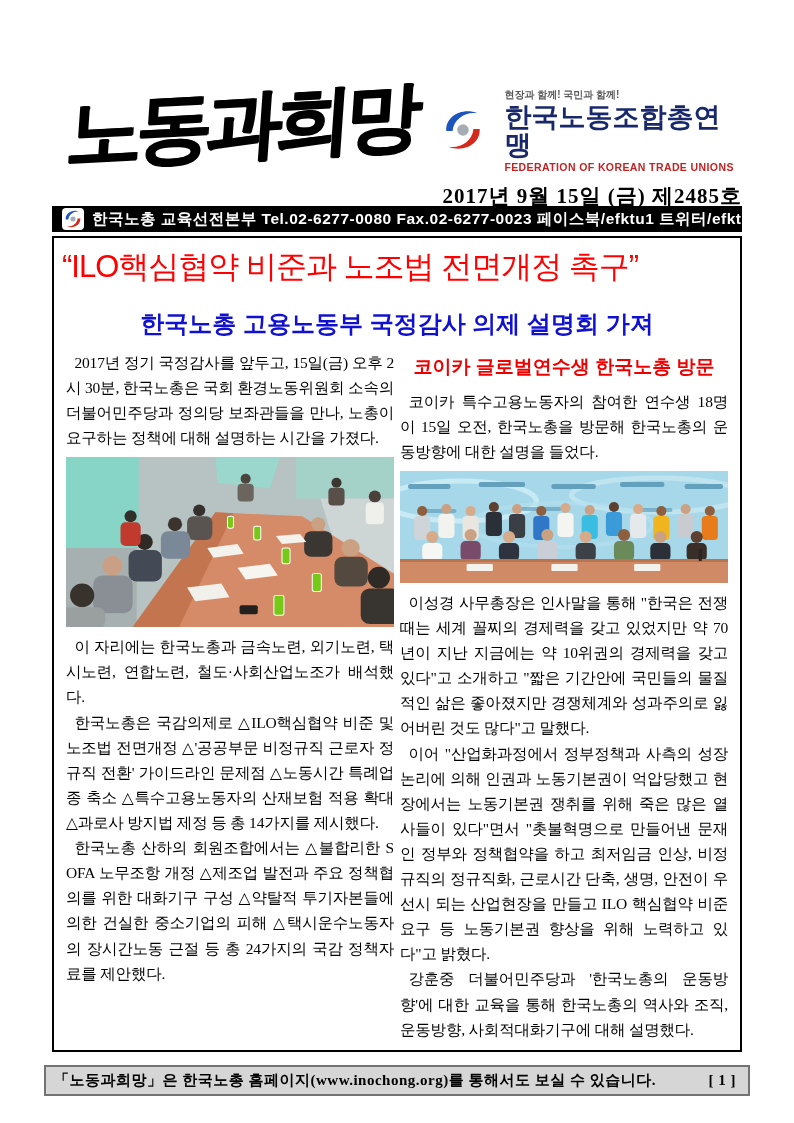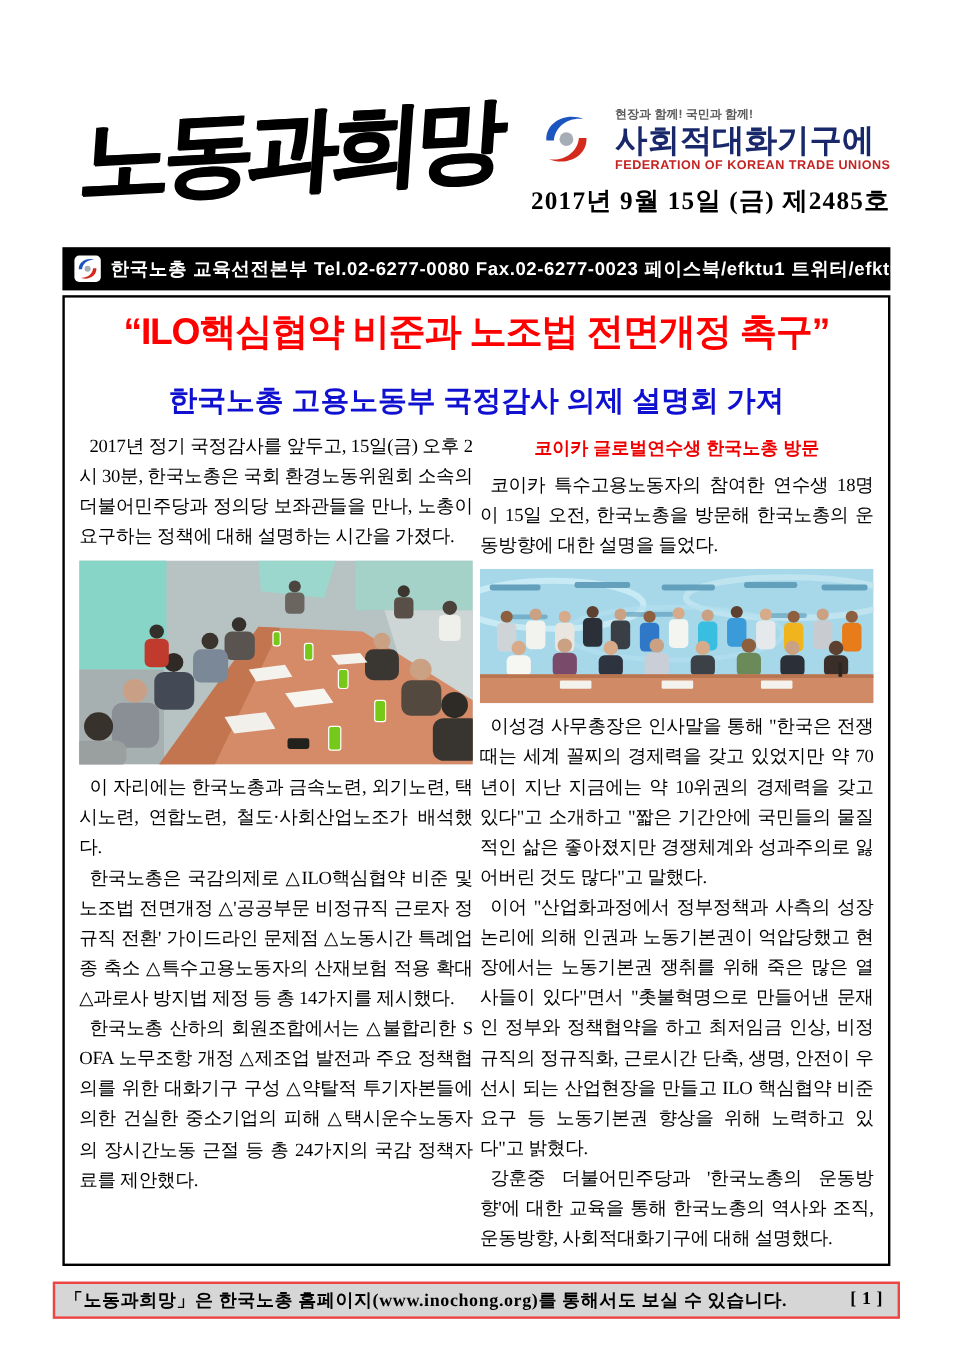--- a/index.html
+++ b/index.html
@@ -97,7 +97,7 @@
         </span>
         <div class="org-text">
           <div class="slogan">현장과 함께! 국민과 함께!</div>
-          <div class="org-name">사회적대화기구에</div>
+          <div class="org-name">한국노동조합총연맹</div>
           <div class="org-en">FEDERATION OF KOREAN TRADE UNIONS</div>
         </div>
       </div>

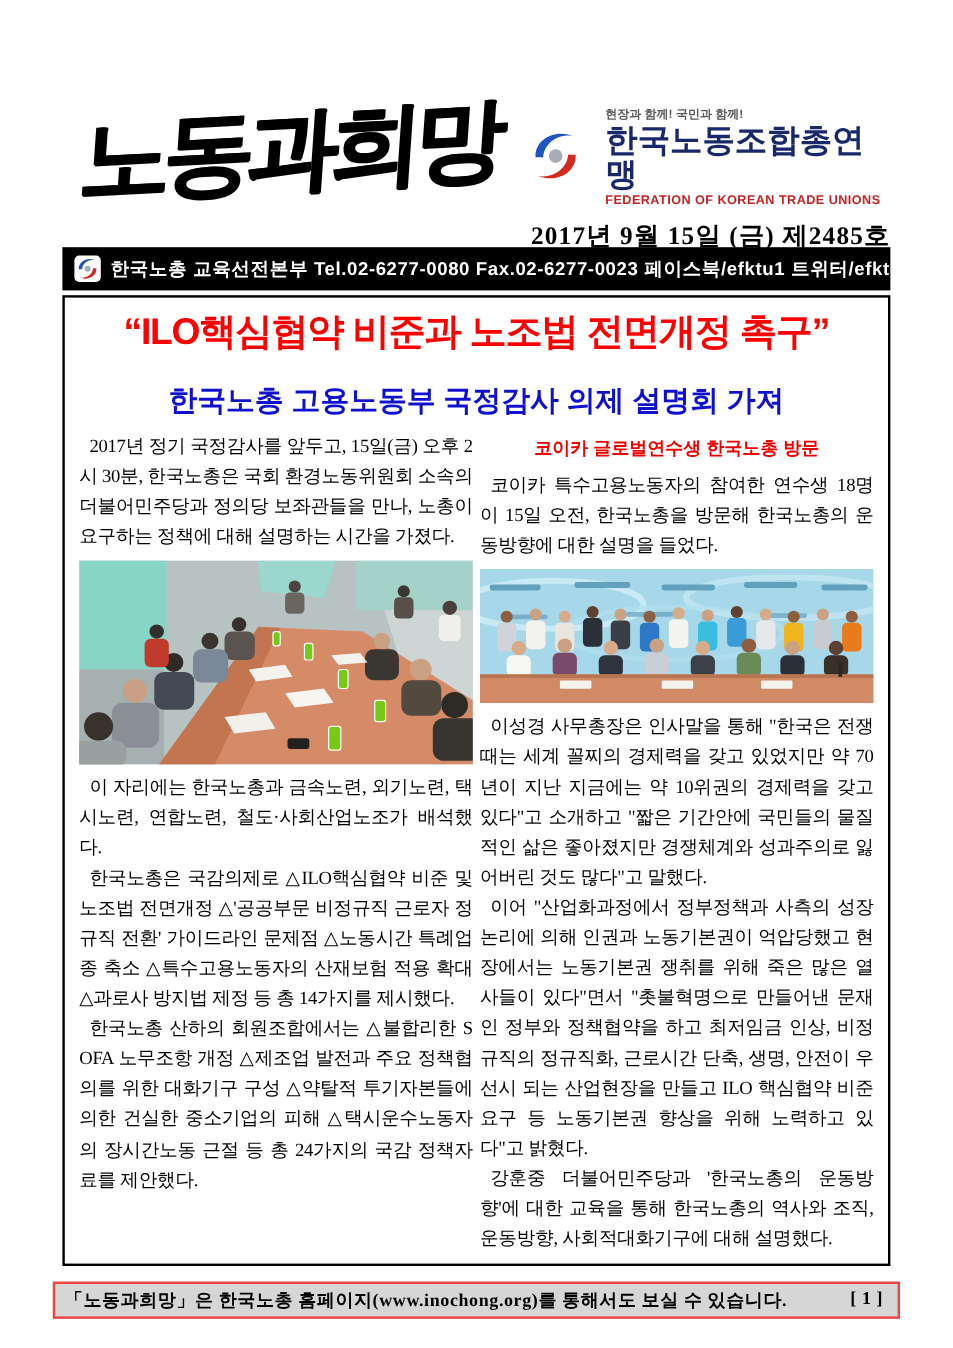--- a/index.html
+++ b/index.html
@@ -44,7 +44,7 @@
 
   
   .contact-bar {
-    margin-top:6px; height:36px; background:#000; color:#fff;
+    margin-top:6px; height:26px; background:#000; color:#fff;
     display:flex; align-items:center; gap:8px; padding:0 10px;
     font-family:"Liberation Sans","DejaVu Sans",sans-serif;
     font-size:15.5px; font-weight:bold; letter-spacing:.5px; white-space:nowrap;

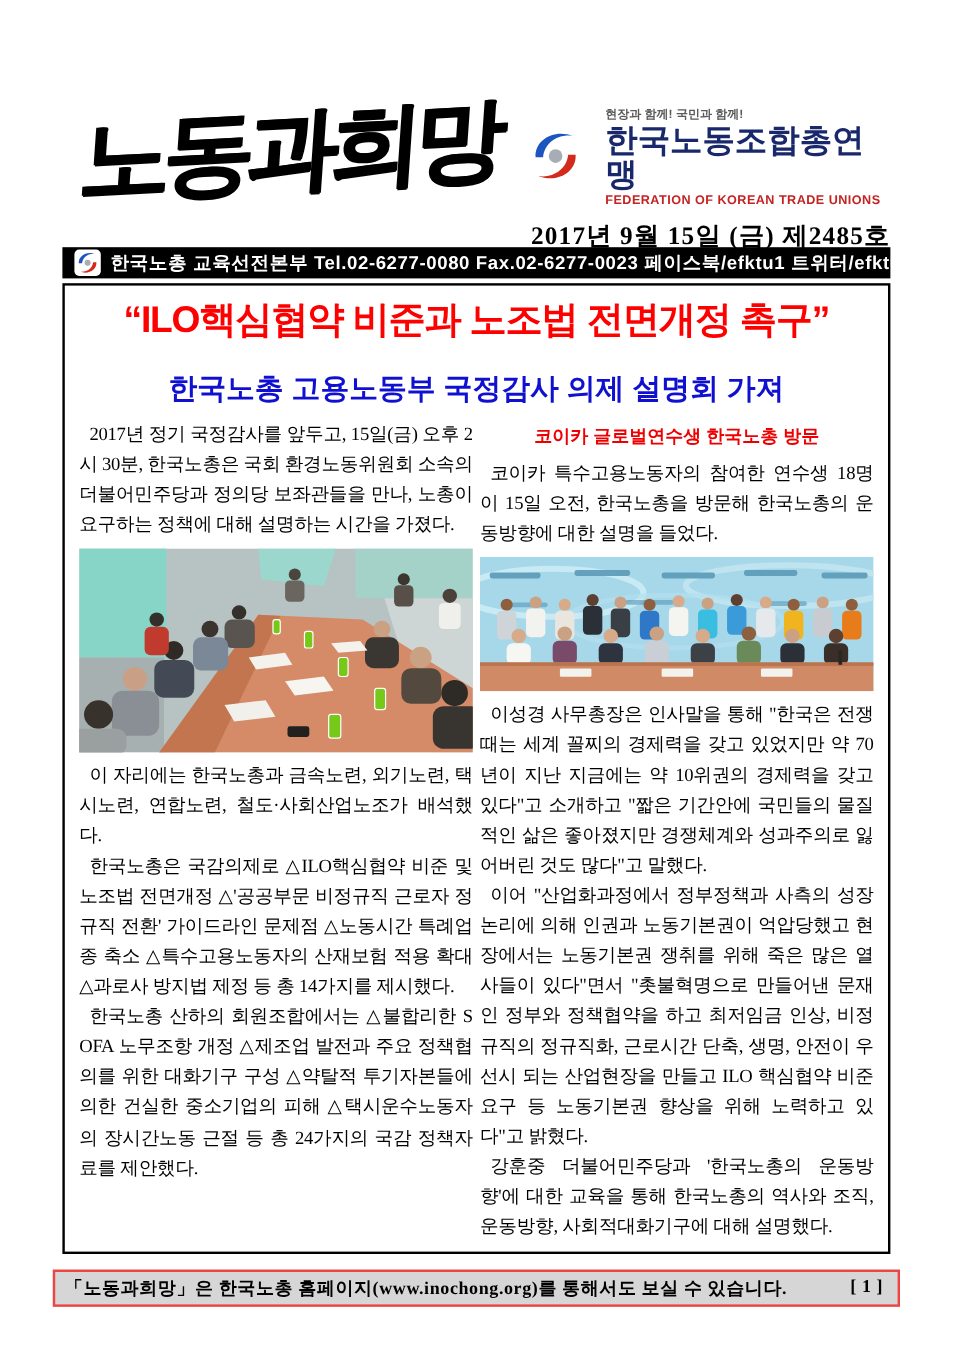--- a/index.html
+++ b/index.html
@@ -54,7 +54,7 @@
   
   .article-box { margin-top:4px; border:2px solid #000; padding:10px 8px 8px 8px; min-height:776px; }
   .headline {
-    text-align:center; color:#ff0000; font-size:31px; font-weight:700;
+    color:#ff0000; font-size:31px; font-weight:400;
     font-family:"Liberation Sans","DejaVu Sans",sans-serif; letter-spacing:-1px; line-height:1.25;
   }
   .subheadline {

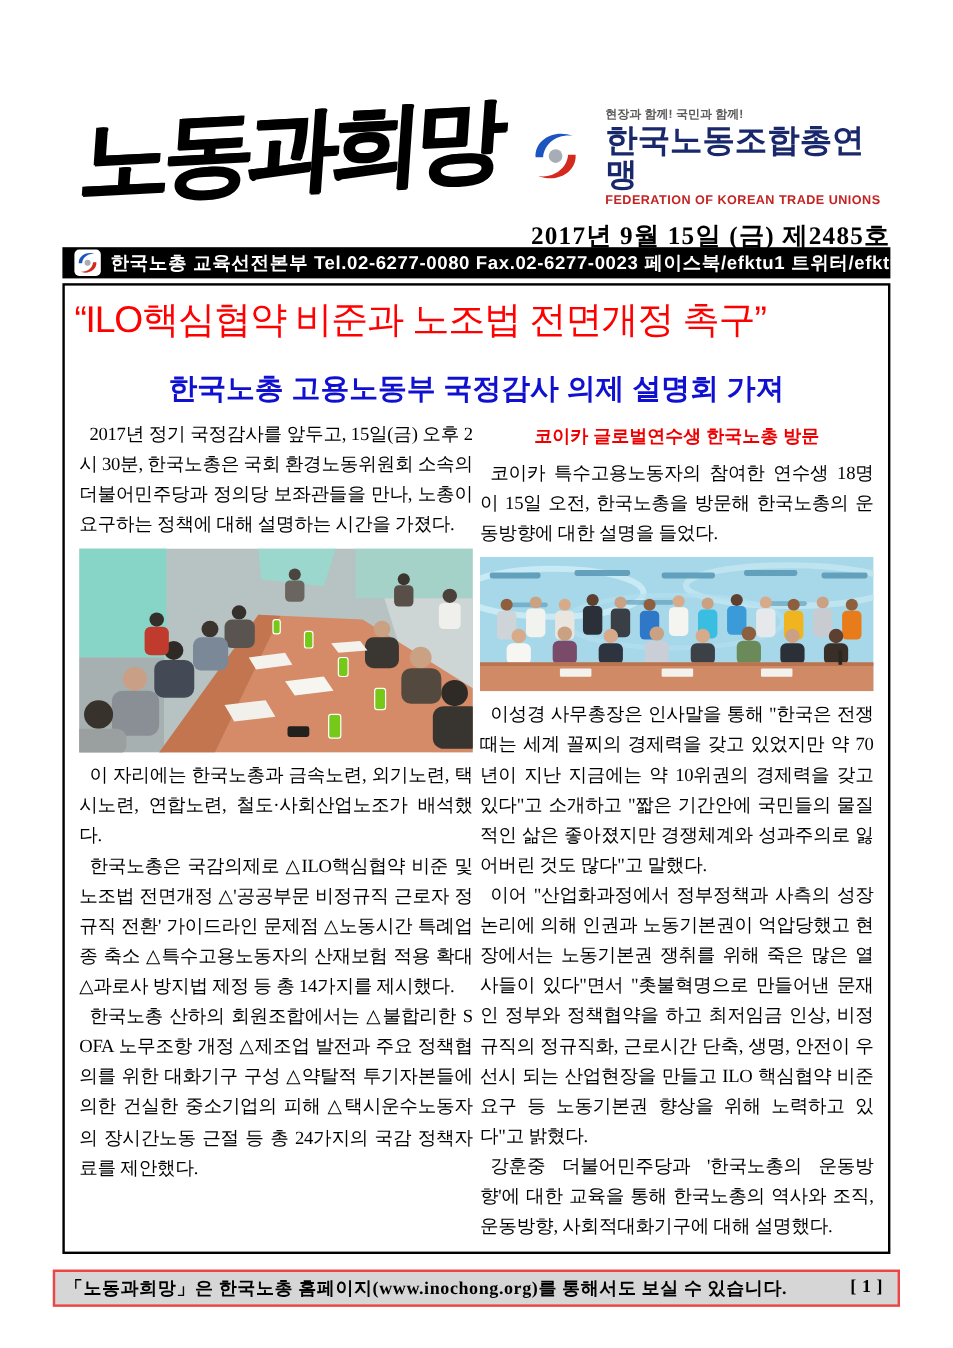--- a/index.html
+++ b/index.html
@@ -65,7 +65,7 @@
   .col { flex:1 1 0; font-size:15.5px; line-height:1.62; text-align:justify; }
   .col p { text-indent:.55em; letter-spacing:-.2px; word-break:break-all; }
   .col-heading {
-    text-align:center; color:#ee0000; font-size:15px; font-weight:900;
+    text-align:center; color:#ee0000; font-size:19px; font-weight:900;
     font-family:"Liberation Sans","DejaVu Sans",sans-serif; margin:2px 0 6px 0;
   }
   figure.photo { margin:7px 0; line-height:0; }

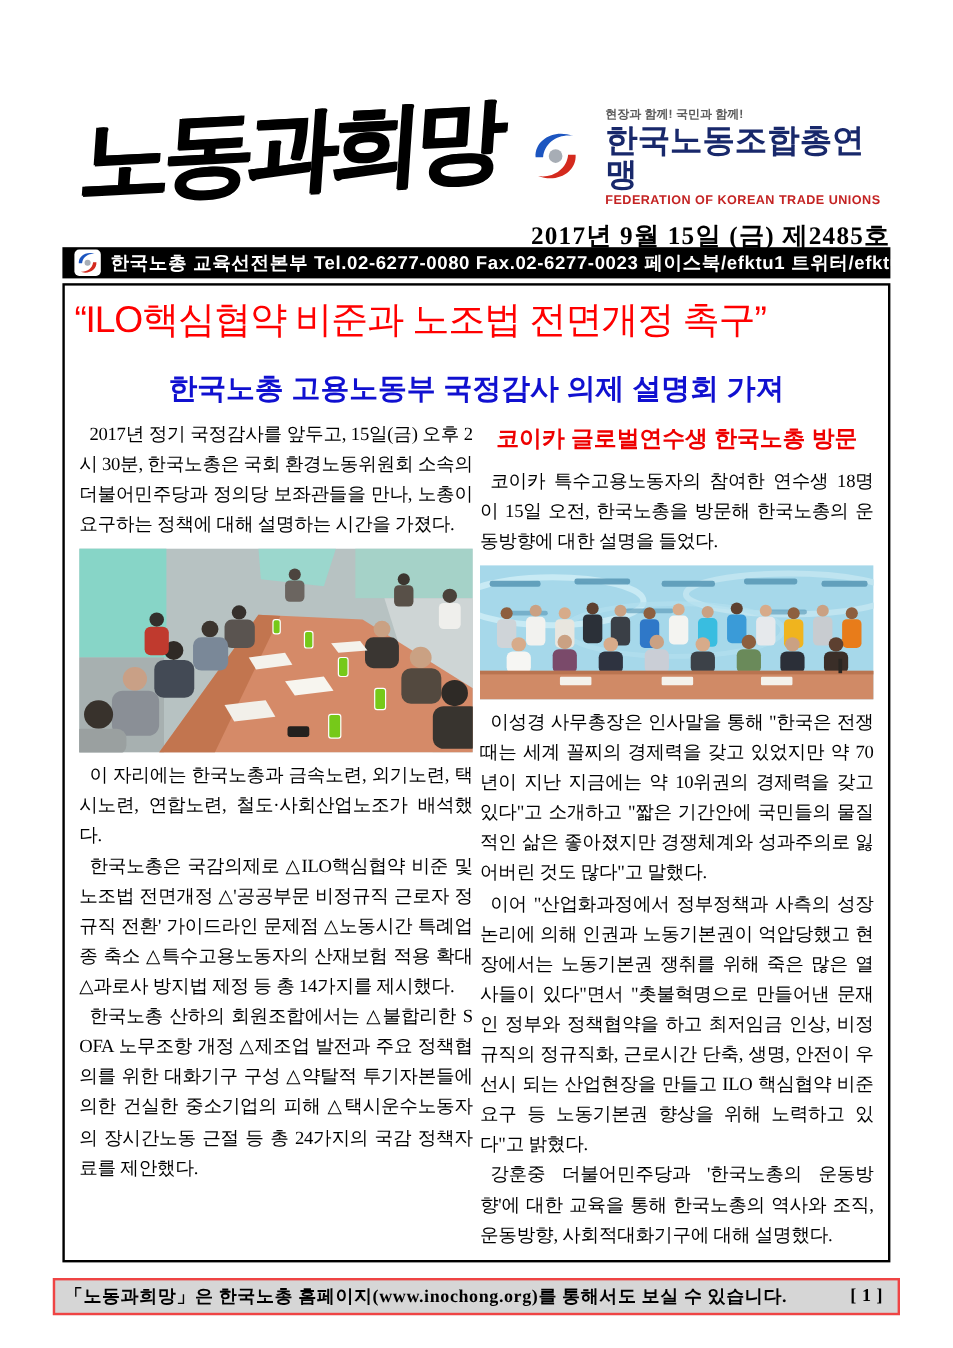--- a/index.html
+++ b/index.html
@@ -73,7 +73,7 @@
 
   
   .footer-bar {
-    margin:13px -8px 0 -8px; border:2px solid #ef4444; background:#d6d6d6;
+    margin:13px -8px 0 -8px; border:2px solid #737373; background:#d6d6d6;
     display:flex; justify-content:space-between; align-items:center;
     padding:4px 12px 4px 8px; font-size:15px; font-weight:bold; letter-spacing:.5px;
     white-space:nowrap;

